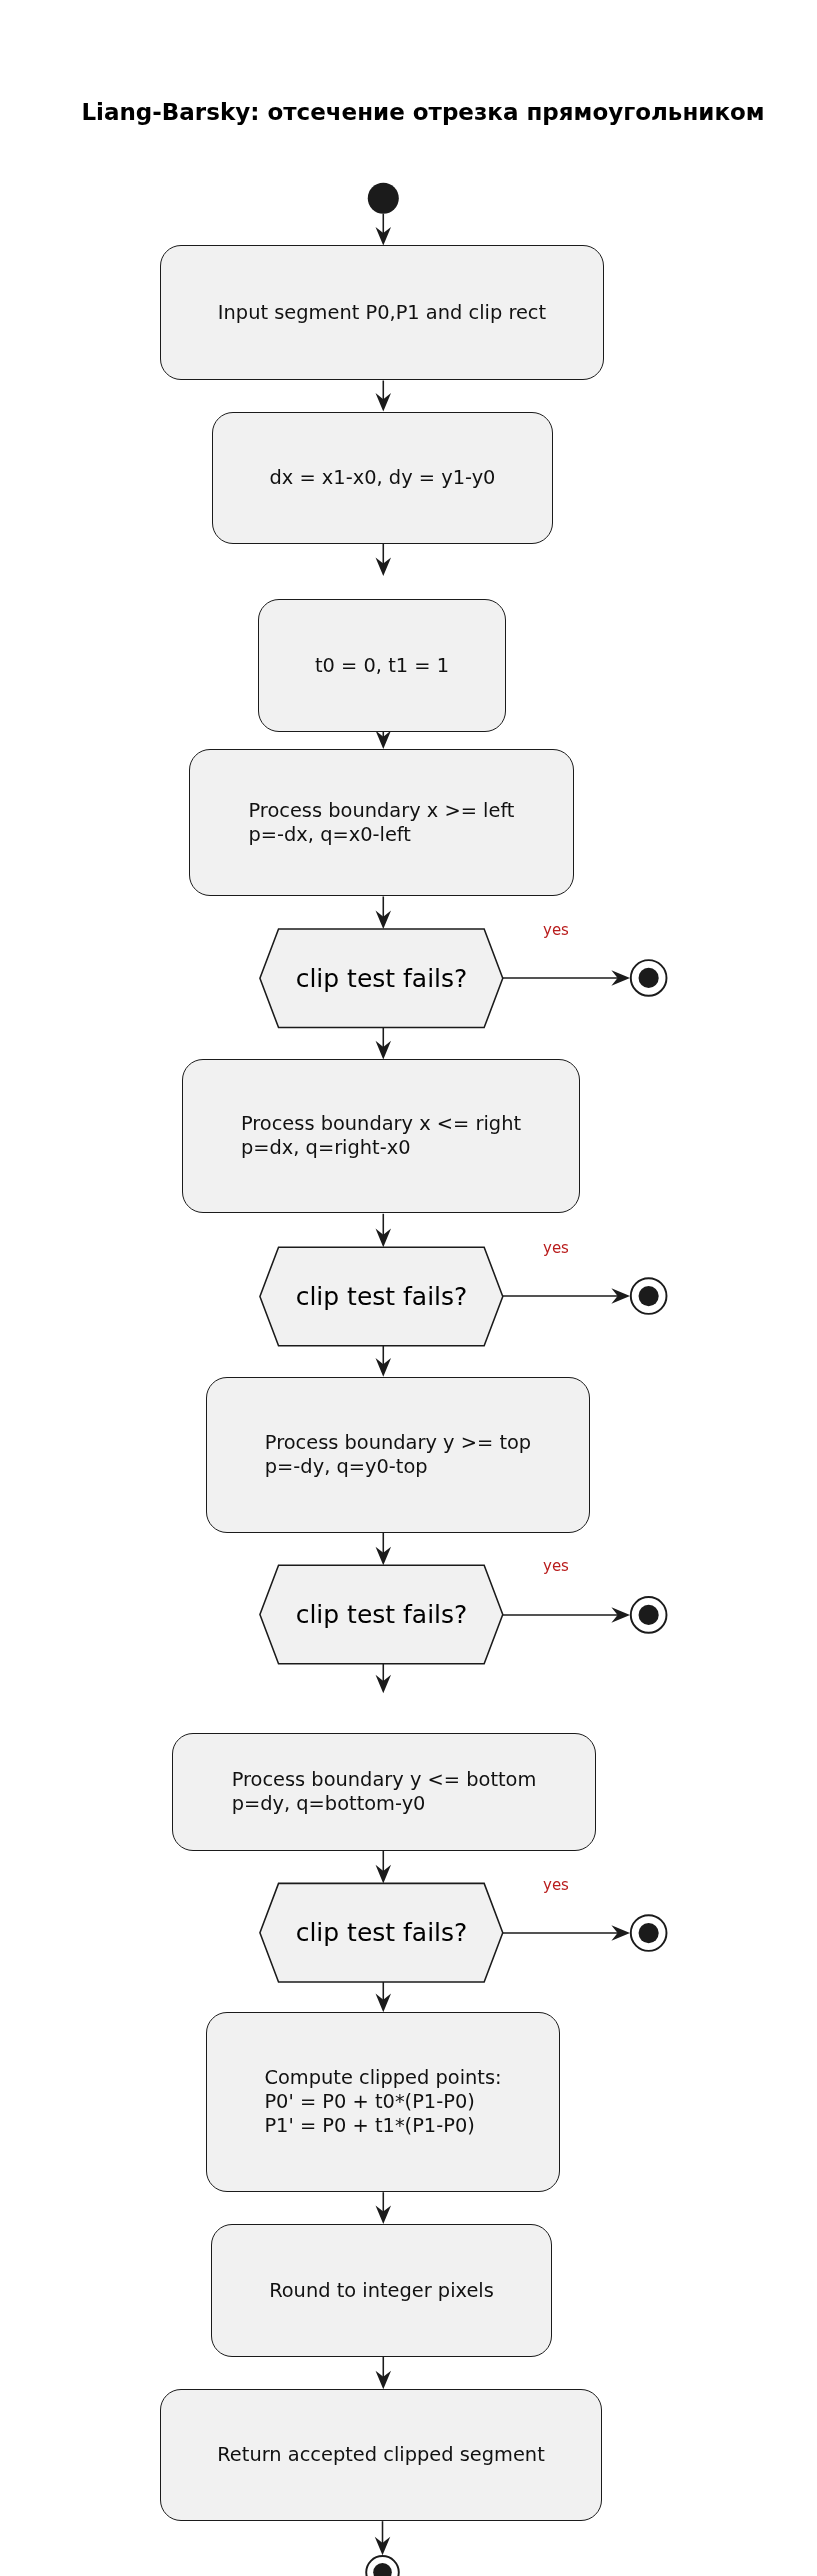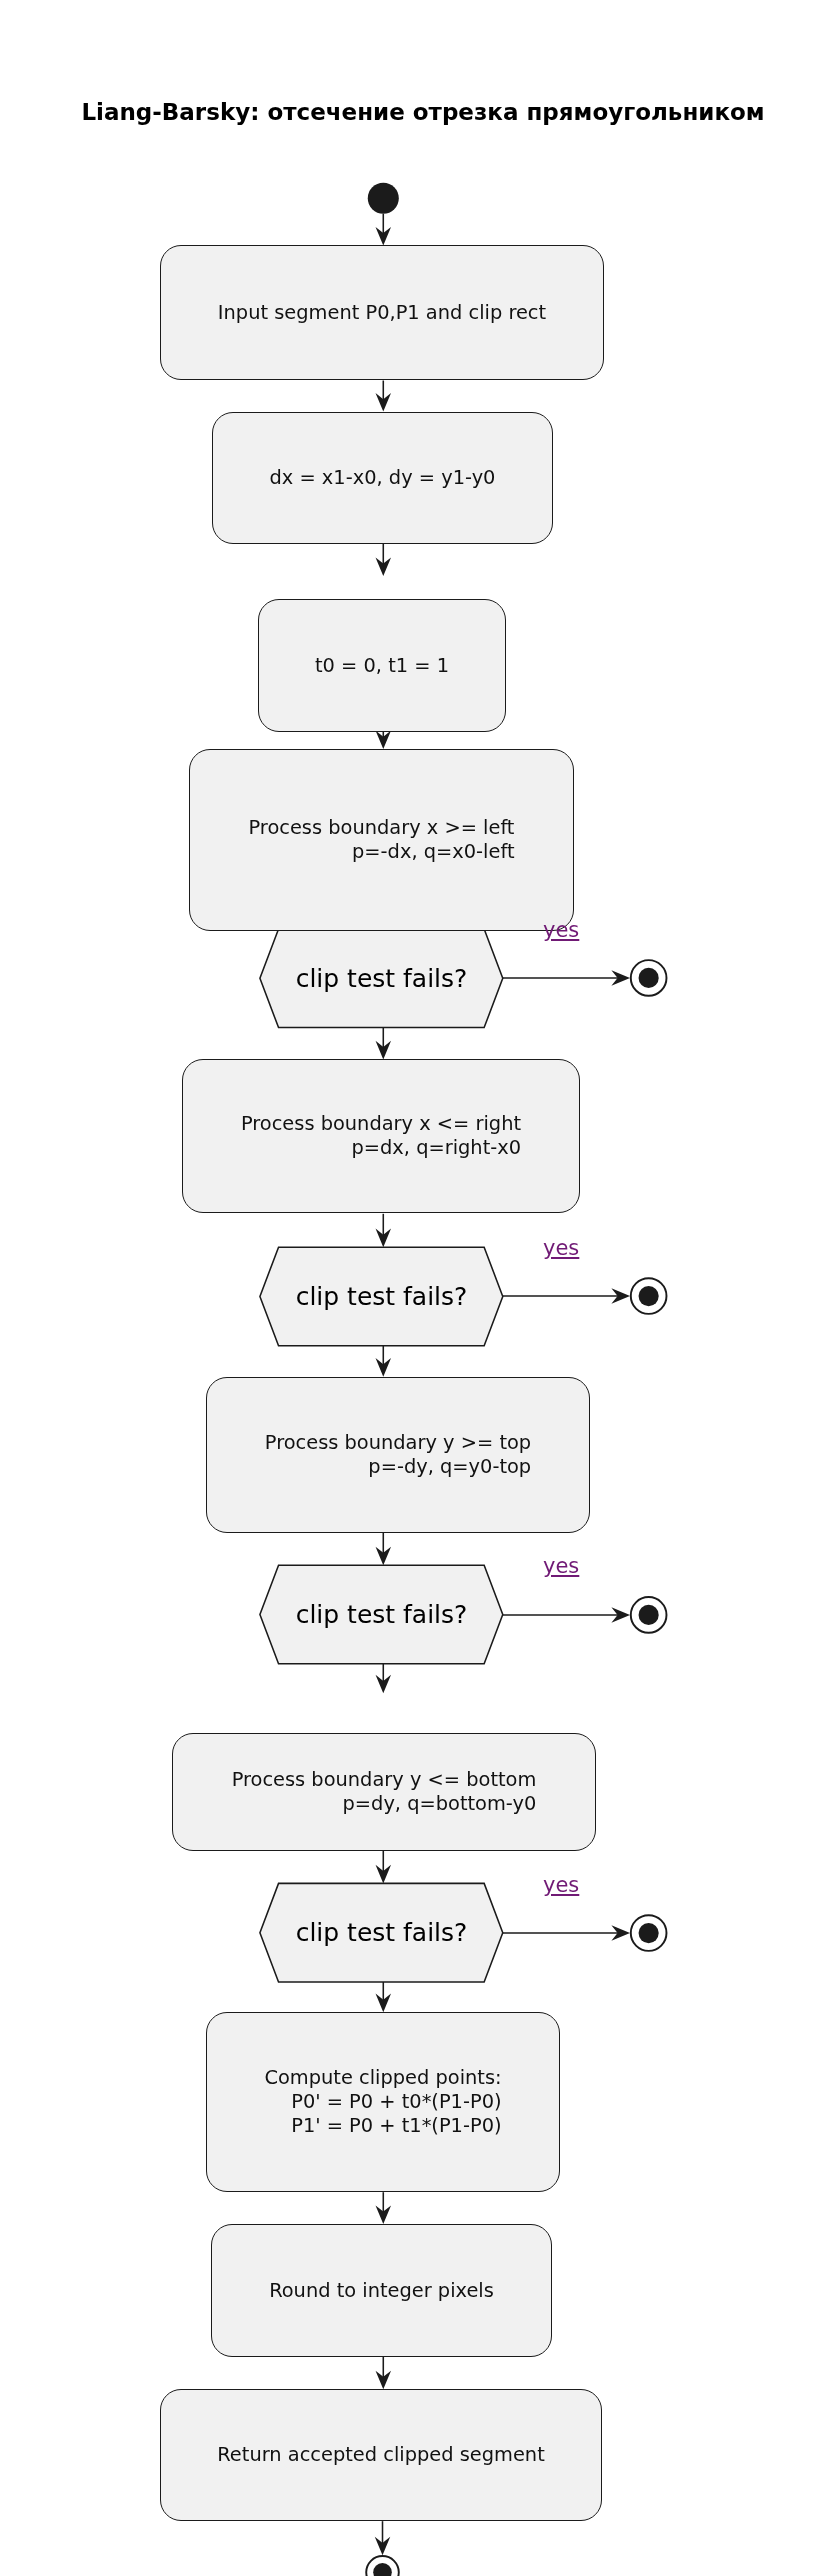--- a/index.html
+++ b/index.html
@@ -17,7 +17,7 @@
     display:flex;align-items:center;justify-content:center;
   }
   .lines{font-size:19.4px;line-height:24px;text-align:left;color:#111111;}
-  .lines div{white-space:nowrap;text-align:right;}
+  .lines div{white-space:nowrap;}
   .one .lines{text-align:center;}
   .hexlabel{
     position:absolute;display:flex;align-items:center;justify-content:center;

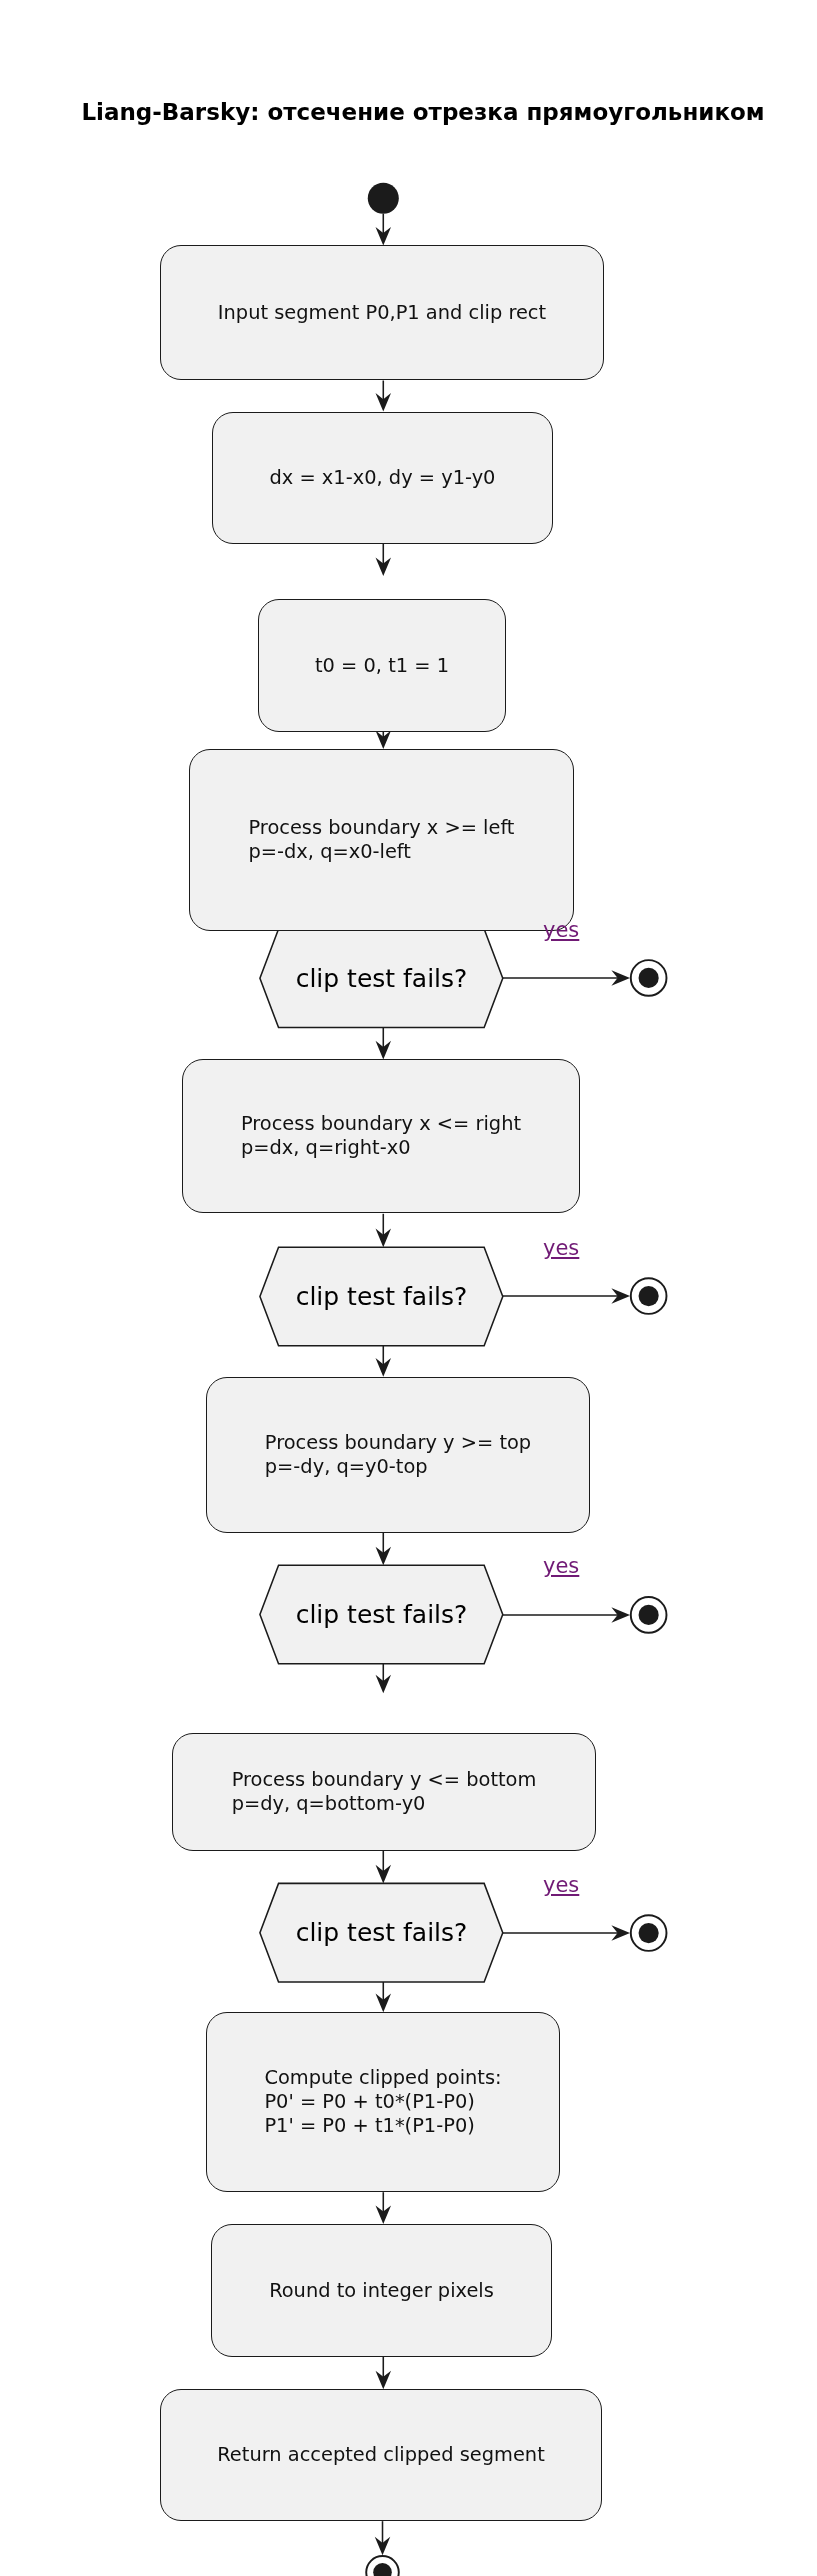--- a/index.html
+++ b/index.html
@@ -135,7 +135,7 @@
       </div>
   </div>
 
-  <div class="box" style="left:189px;top:720px;width:385px;height:182px">
+  <div class="box" style="left:189px;top:720px;width:385px;height:147px">
     <div class="lines">
       <div>Process boundary x &gt;= left</div>
       <div>p=-dx, q=x0-left</div>

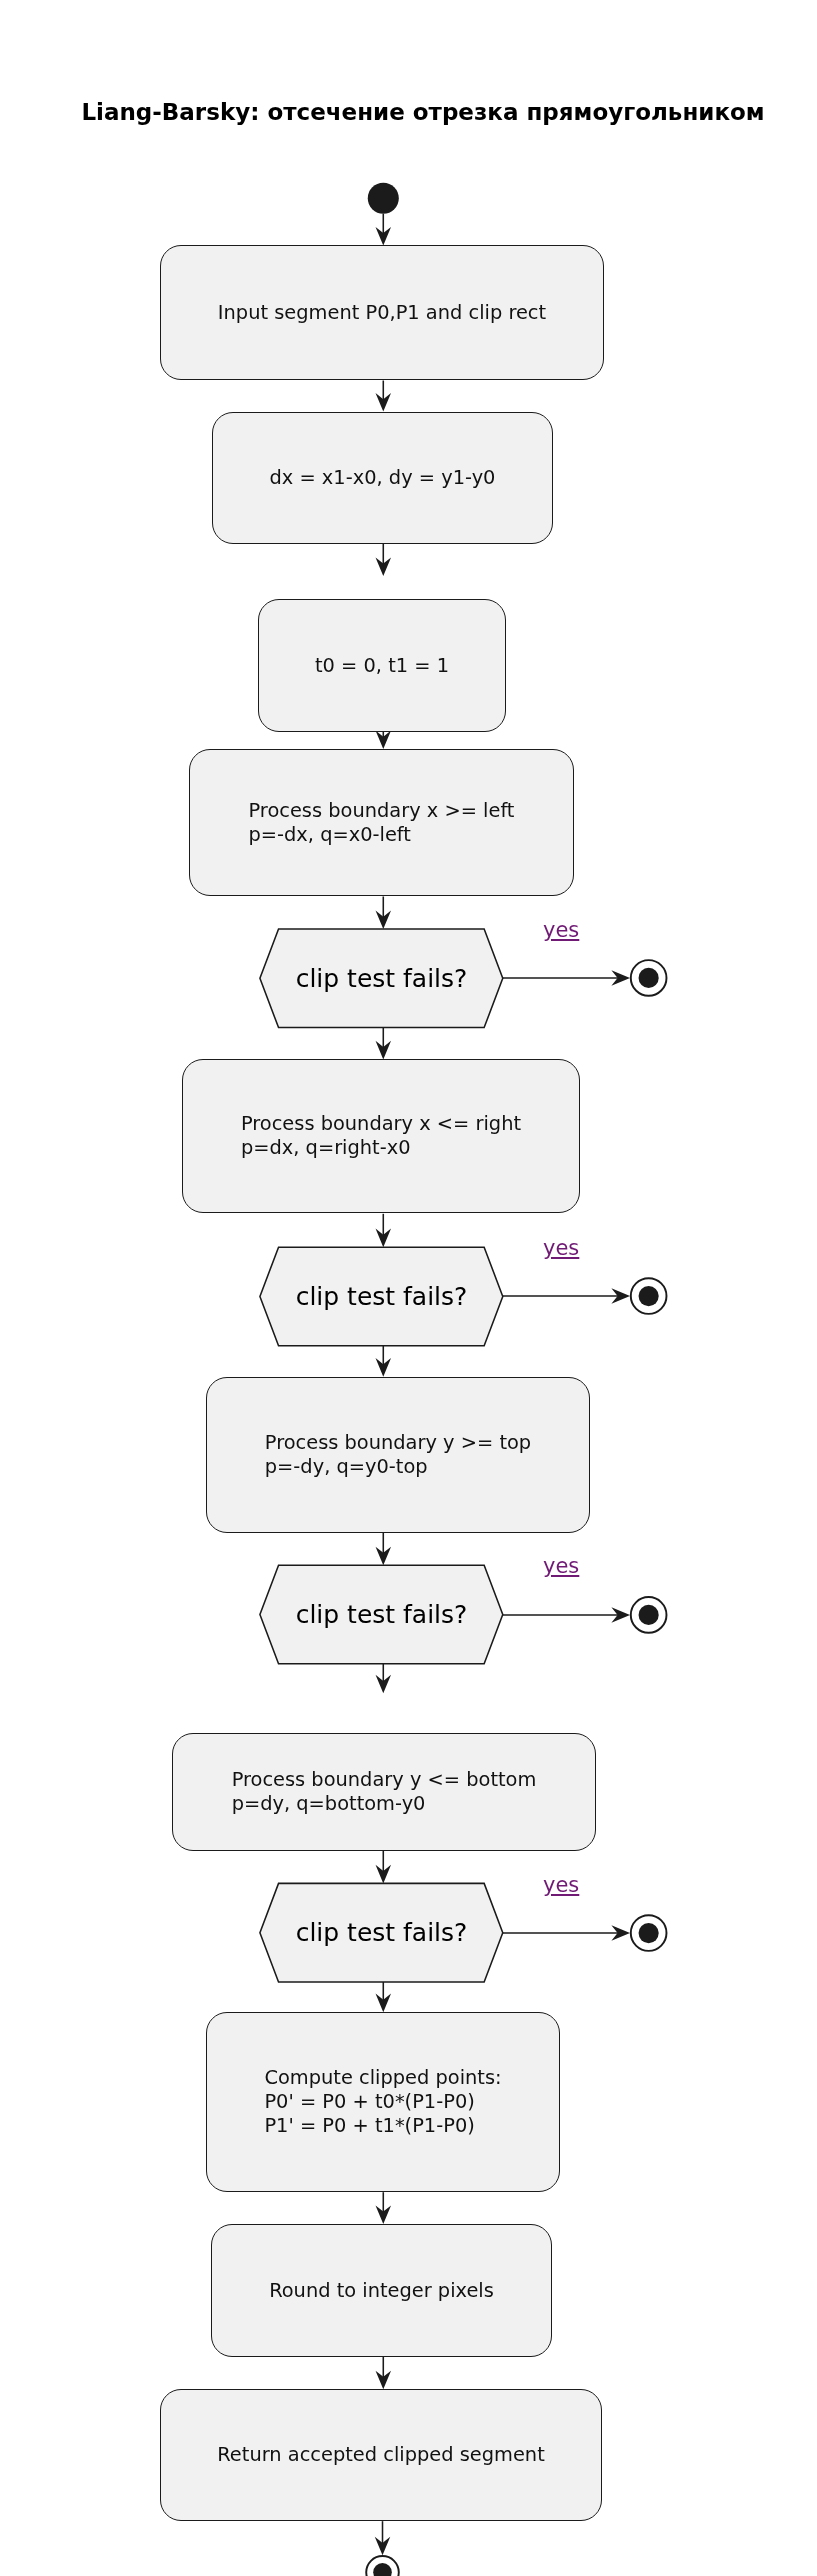--- a/index.html
+++ b/index.html
@@ -24,7 +24,7 @@
     font-size:25px;color:#000000;white-space:nowrap;
   }
   .branch{
-    position:absolute;font-size:21px;line-height:24px;color:#701a75;white-space:nowrap;text-decoration:underline;
+    position:absolute;font-size:15px;line-height:24px;color:#b91c1c;white-space:nowrap;
   }
   #overlay{position:absolute;left:0;top:0;}
   .edge{stroke:#1b1b1b;stroke-width:2;fill:none;}

